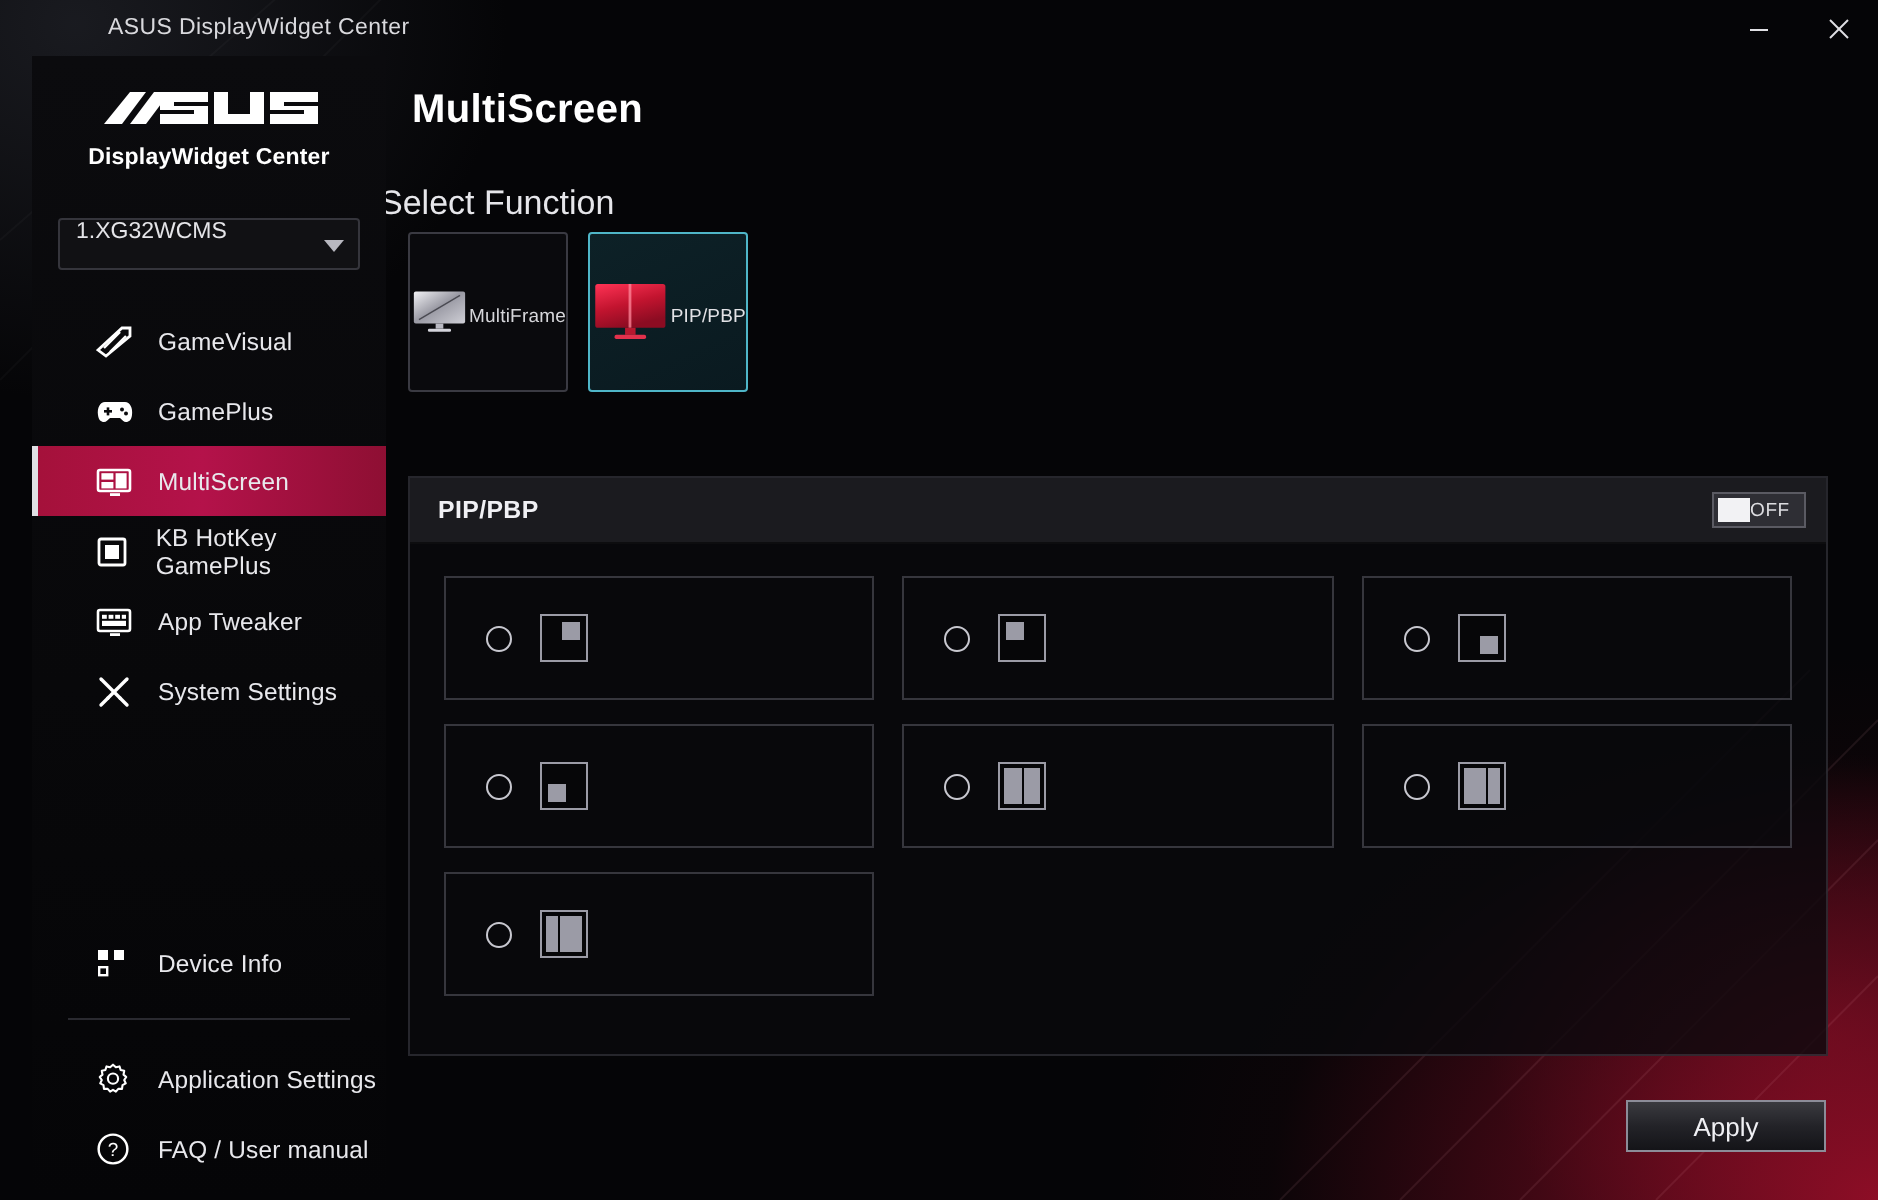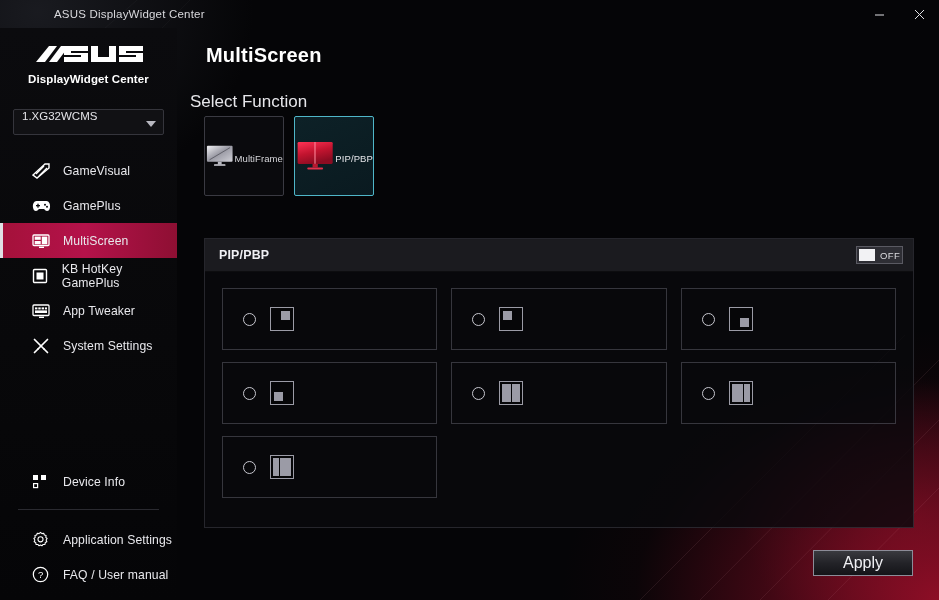--- a/index.html
+++ b/index.html
@@ -39,7 +39,7 @@
 
   
   .sidebar {
-    position: absolute; top: 28px; left: 0; width: 177px; height: 572px;
+    position: absolute; top: 28px; left: 16px; width: 177px; height: 572px;
     background: linear-gradient(180deg, #0b0b0e 0%, #08080a 55%, #050507 100%);
     z-index: 20;
   }

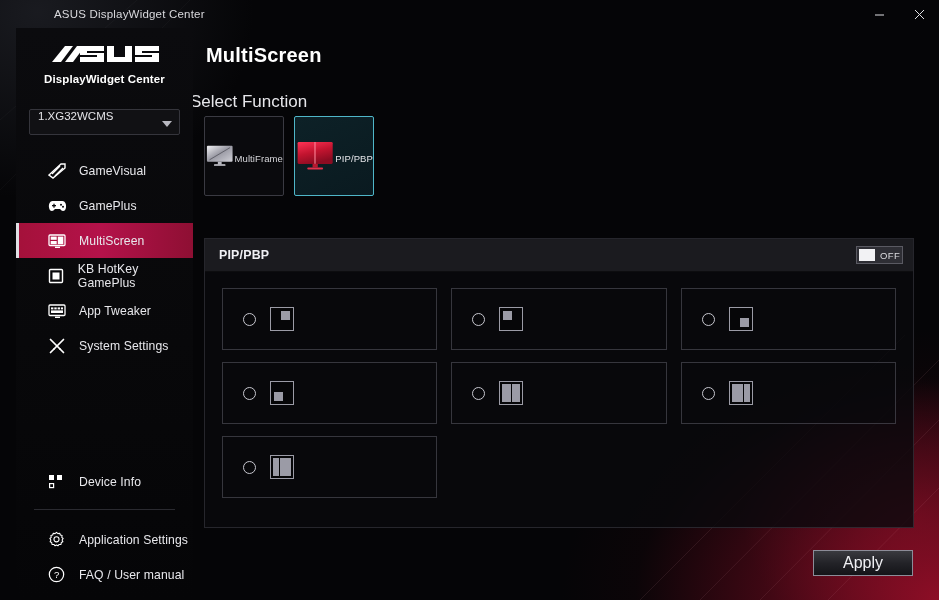--- a/index.html
+++ b/index.html
@@ -121,7 +121,7 @@
   }
   .toggle .knob { width: 16px; height: 12px; background: #f2f2f4; }
   .toggle .tg-label {
-    flex: 1; text-align: right; font-size: 9.5px; color: #dcdce0; letter-spacing: .3px;
+    flex: 1; text-align: left; font-size: 9.5px; color: #dcdce0; letter-spacing: .3px;
   }
   .tiles {
     padding: 16px 17px; display: grid; grid-template-columns: repeat(3, 1fr);

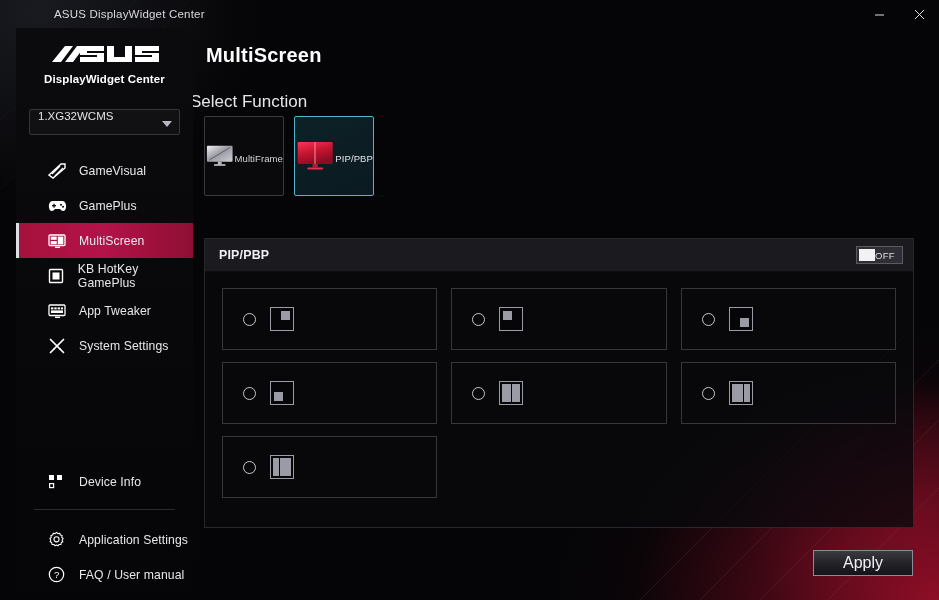--- a/index.html
+++ b/index.html
@@ -147,7 +147,7 @@
   .apply-btn {
     position: absolute; left: 636px; top: 522px; width: 100px; height: 26px;
     background: linear-gradient(180deg, #3a3a3f 0%, #232328 50%, #141418 100%);
-    border: 1px solid #8c8c98; color: #f0f0f4; font-size: 16px;
+    border: 1px solid #8c8c98; color: #f0f0f4; font-size: 13px;
     display: flex; align-items: center; justify-content: center; cursor: default;
     font-family: "Liberation Sans", sans-serif;
   }

